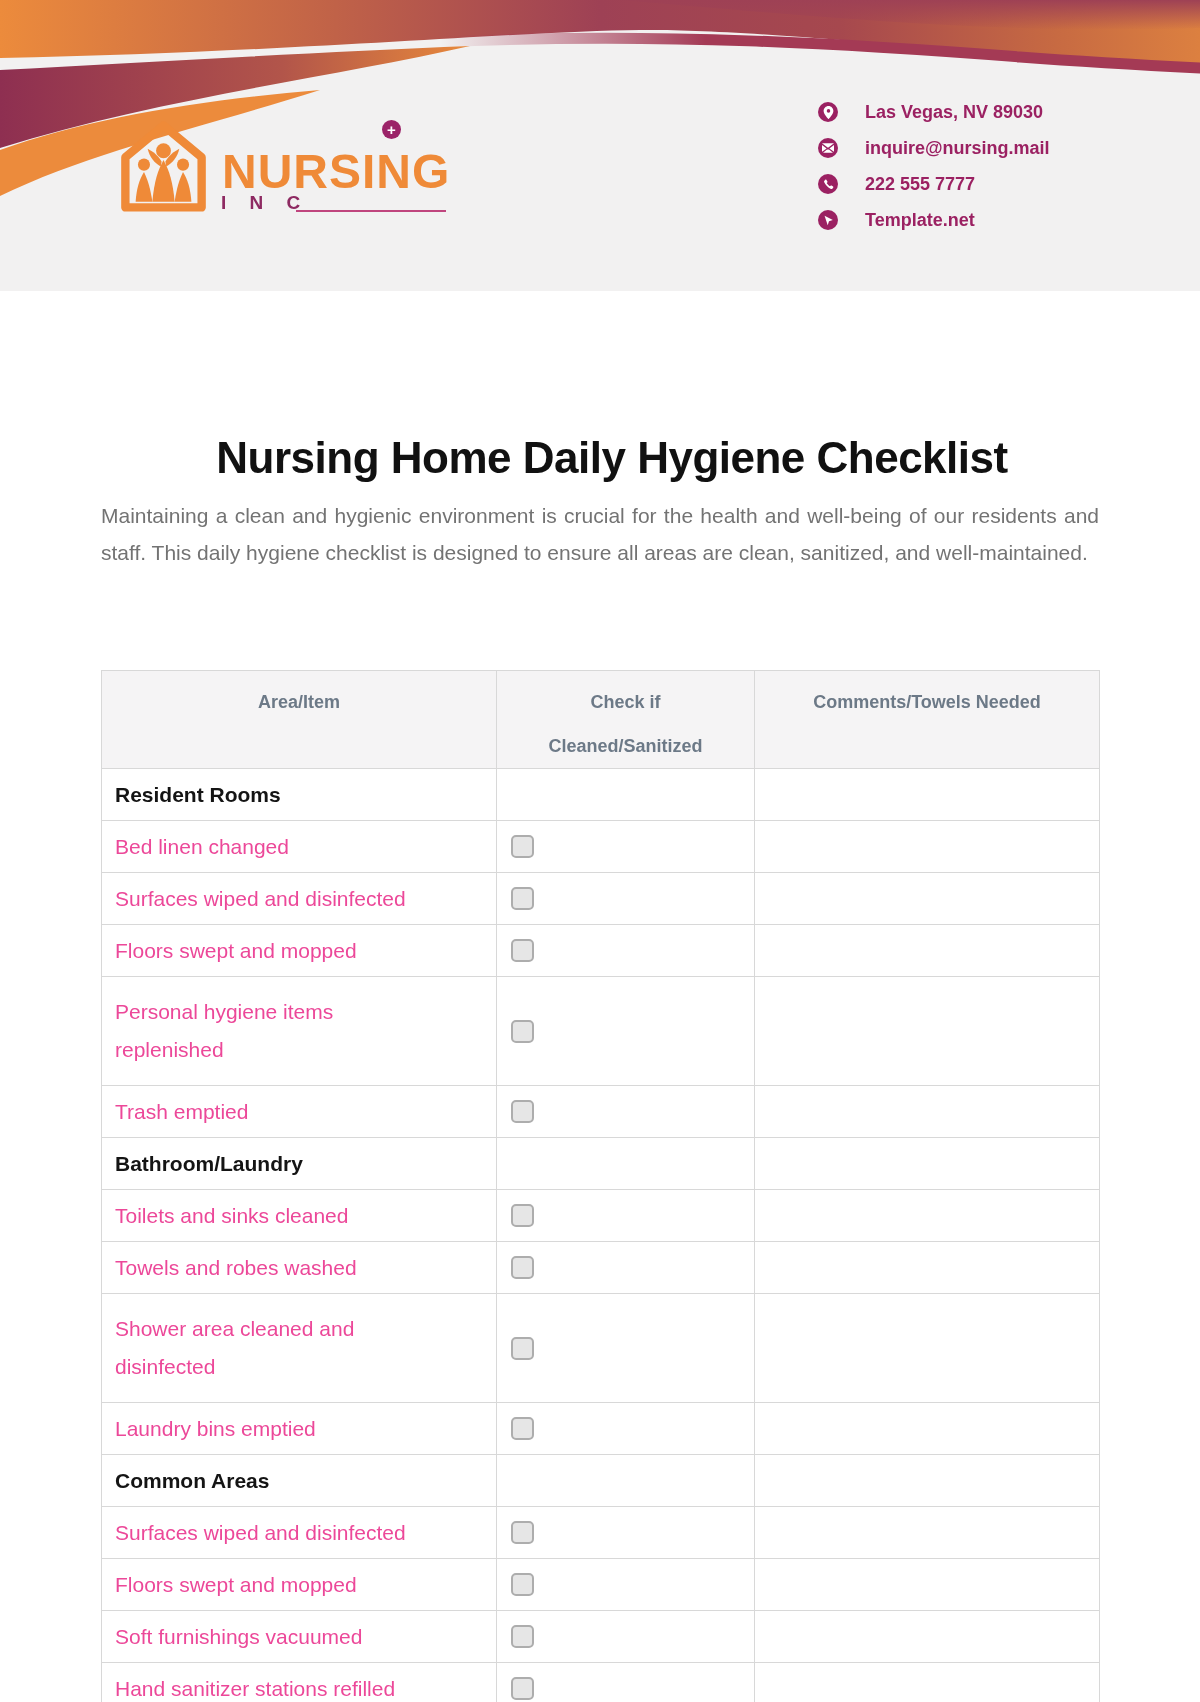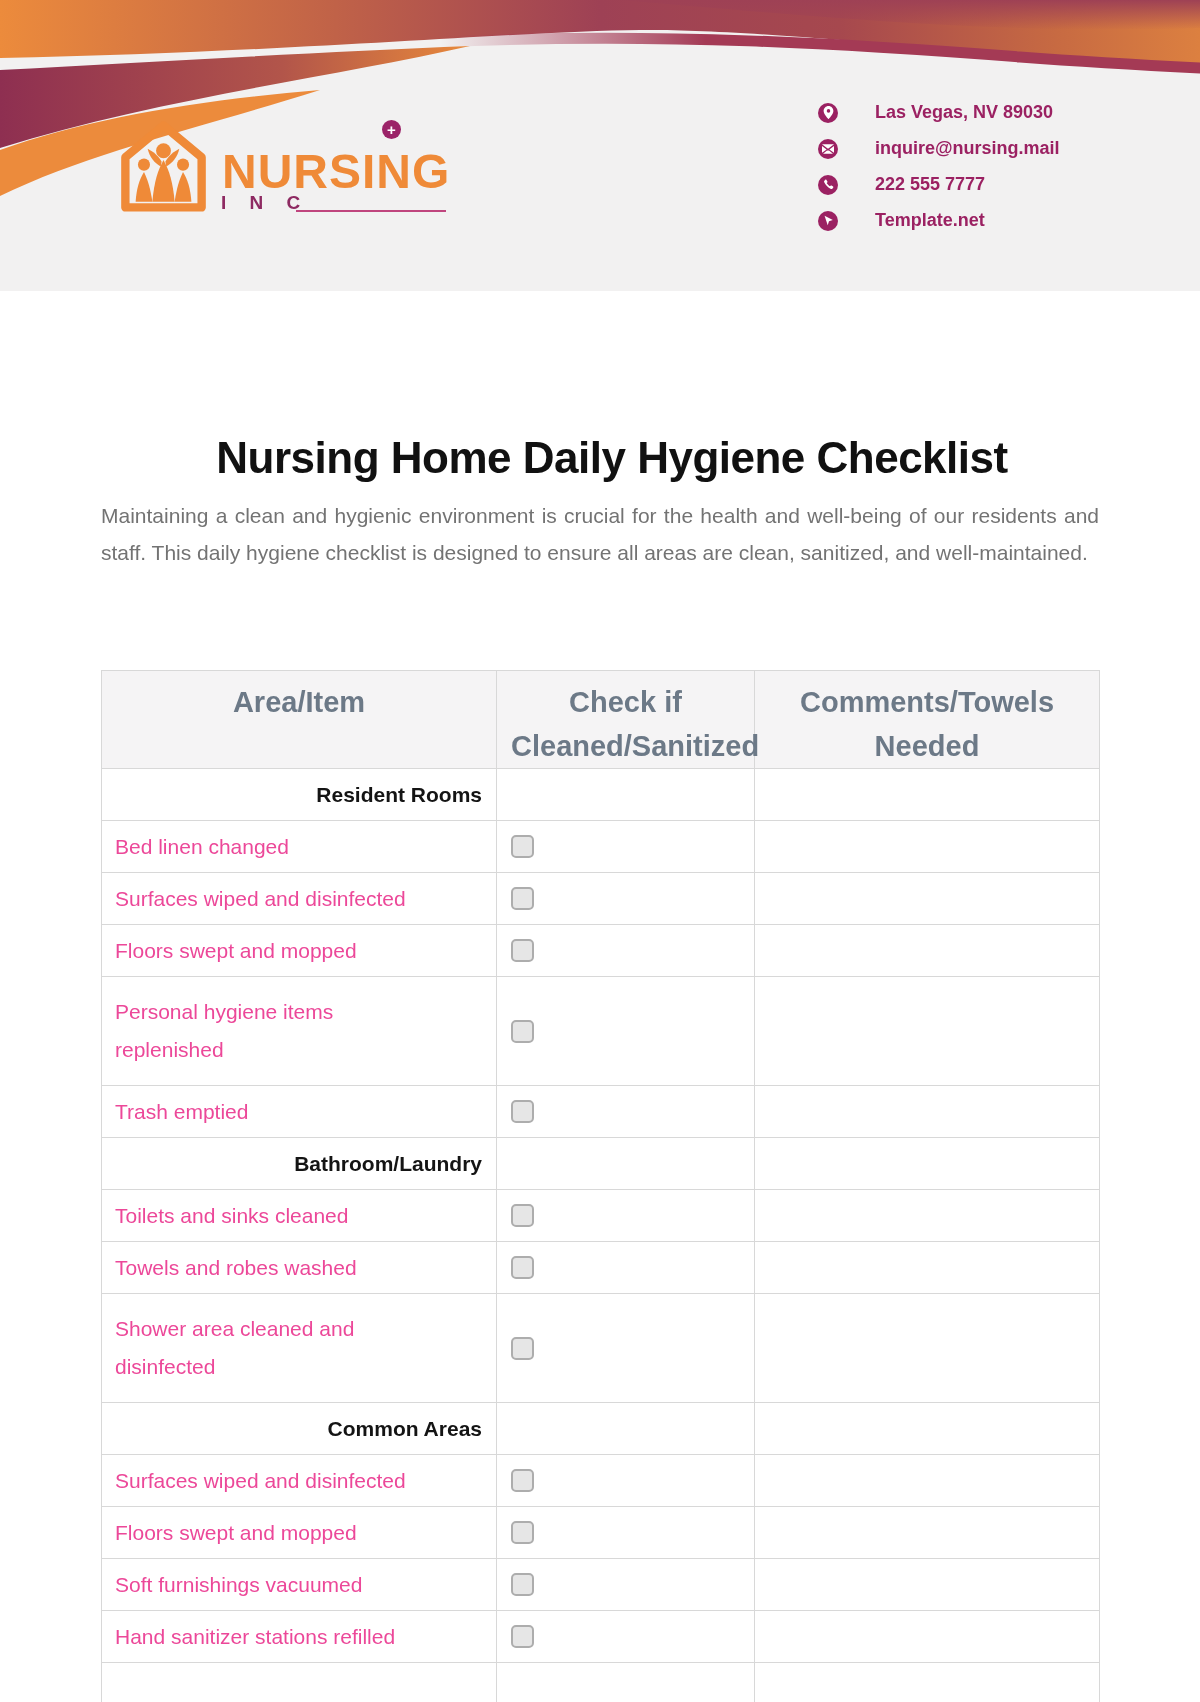--- a/index.html
+++ b/index.html
@@ -25,7 +25,7 @@
   }
   .logo-line{position:absolute;left:296px;top:210px;width:150px;height:2px;background:#C0457E;}
   .contact{position:absolute;left:818px;top:102px;}
-  .contact-row{display:flex;align-items:center;margin-bottom:15px;height:21px;gap:10px;}
+  .contact-row{display:flex;align-items:flex-start;margin-bottom:15px;height:21px;}
   .ci{
     width:20px;height:20px;border-radius:50%;background:#9B2162;flex:0 0 20px;
     display:flex;align-items:center;justify-content:center;

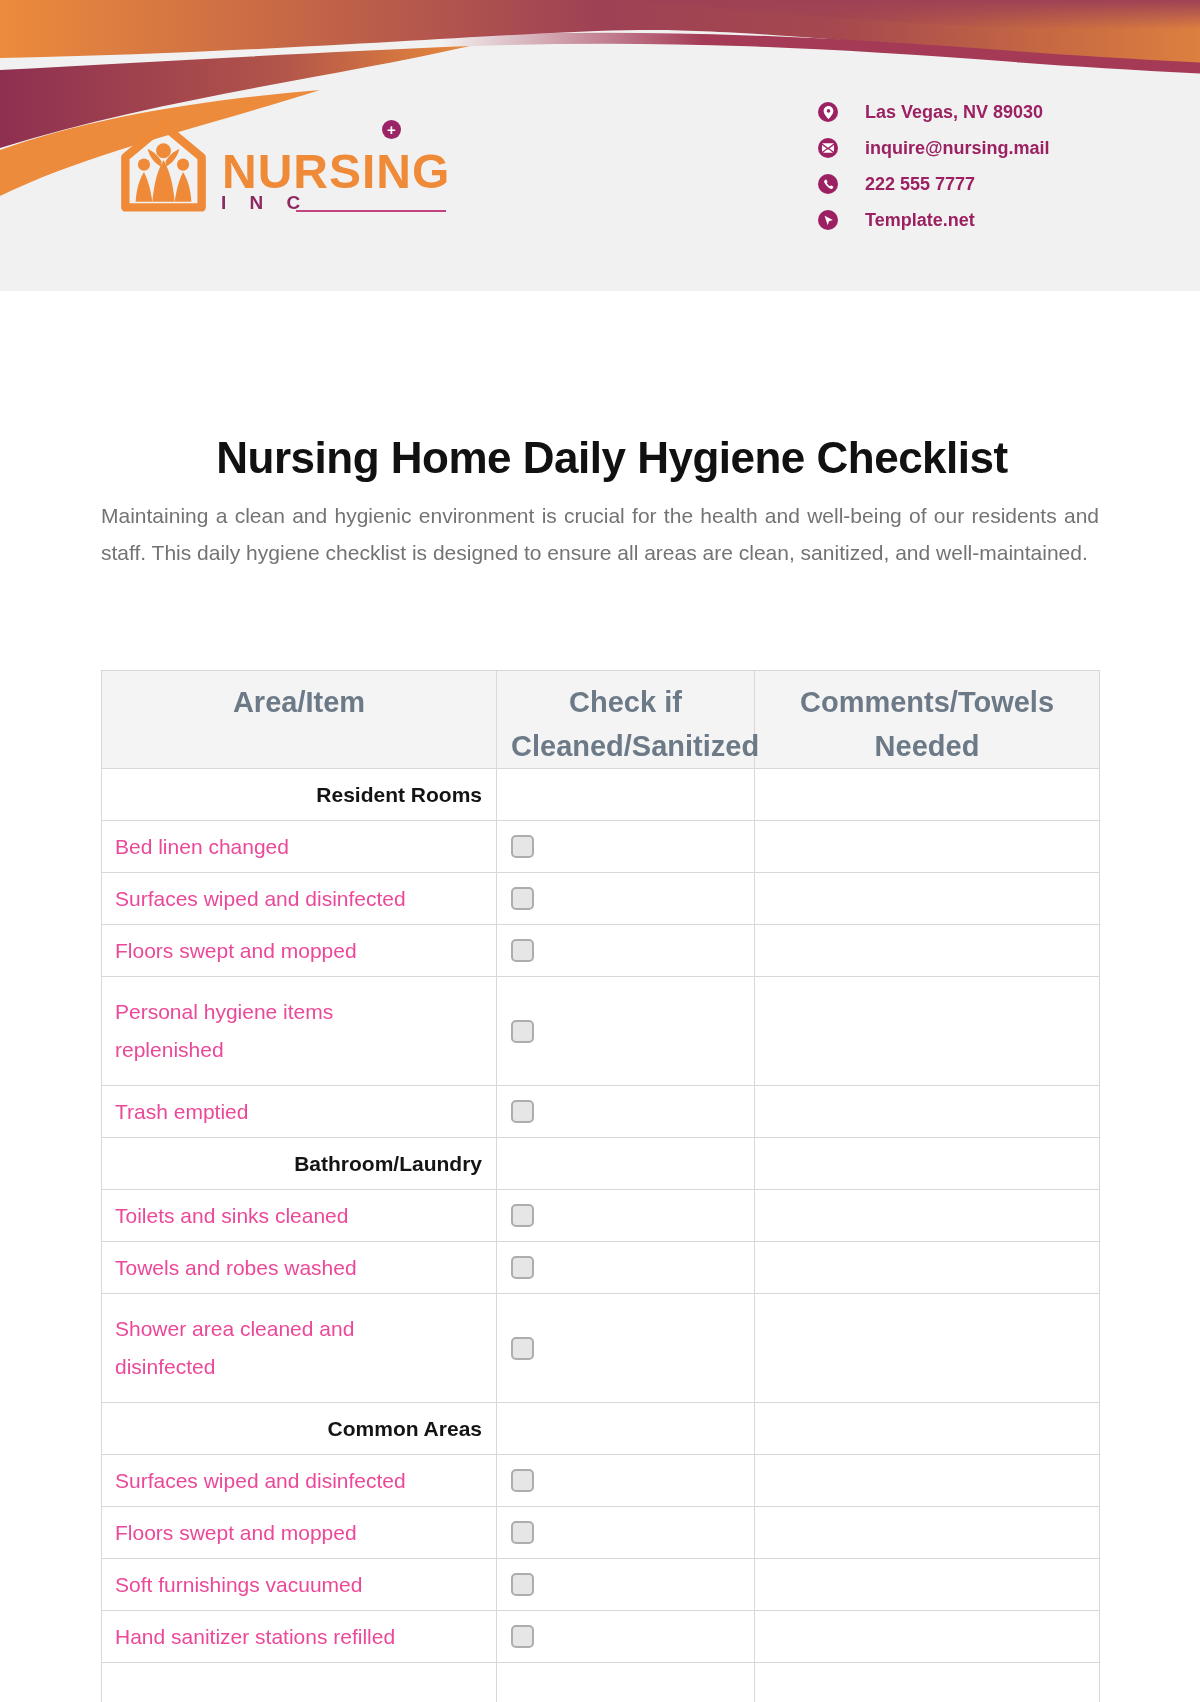--- a/index.html
+++ b/index.html
@@ -47,7 +47,7 @@
   }
   .checklist th,.checklist td{border:1px solid #D8D8D8;box-sizing:border-box;}
   .checklist th{
-    height:95px;background:#F5F4F5;color:#6C7987;font-weight:700;font-size:29px;
+    height:95px;background:#F5F4F5;color:#6C7987;font-weight:700;font-size:18px;
     line-height:44px;vertical-align:top;padding:9px 14px 0;text-align:center;
   }
   .checklist td{font-size:21px;color:#ec4899;line-height:38px;vertical-align:middle;padding:0 14px 0 13px;}

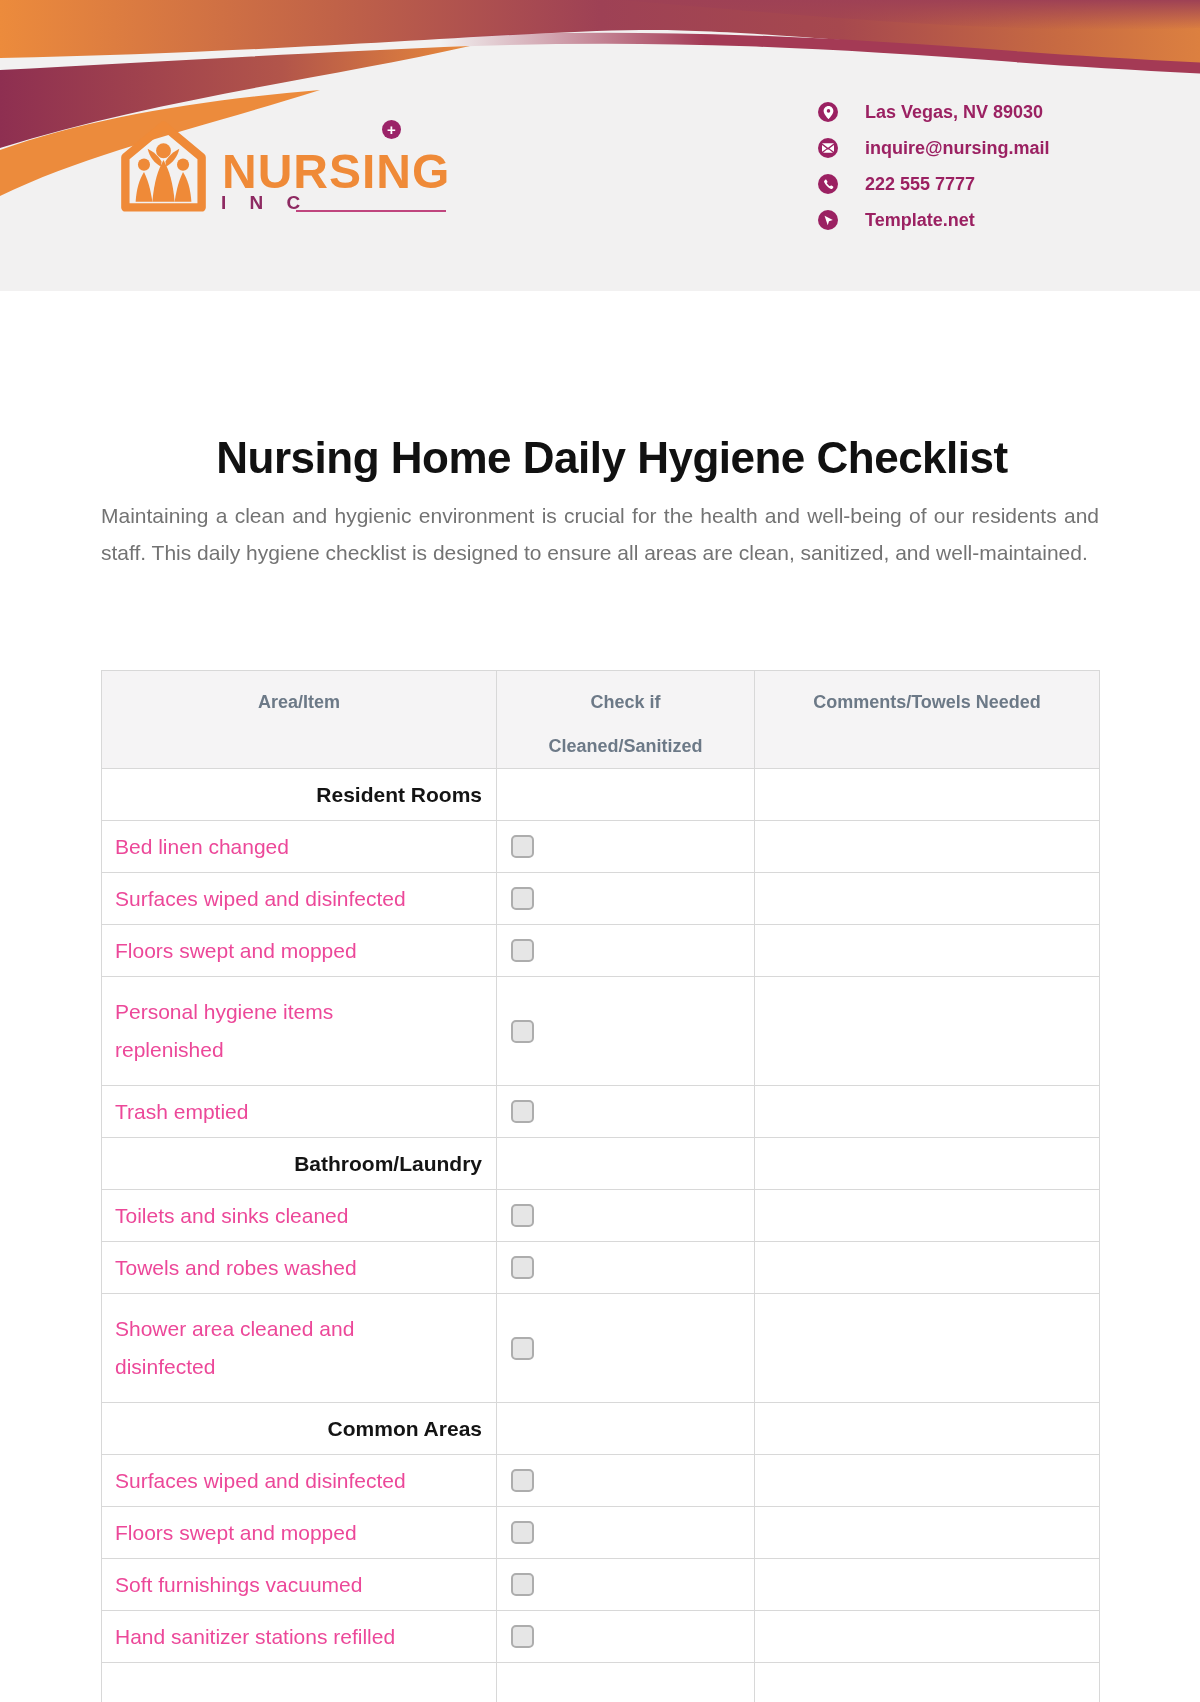--- a/index.html
+++ b/index.html
@@ -55,7 +55,7 @@
   .checklist tr.section{height:52px;}
   .checklist tr.tall{height:109px;}
   .checklist tr.empty{height:80px;}
-  .checklist tr.section td{font-weight:700;color:#141414;text-align:right;}
+  .checklist tr.section td{font-weight:700;color:#141414;}
   td.area{white-space:pre-line;}
   .checkbox{
     display:block;width:19px;height:19px;border-radius:5px;

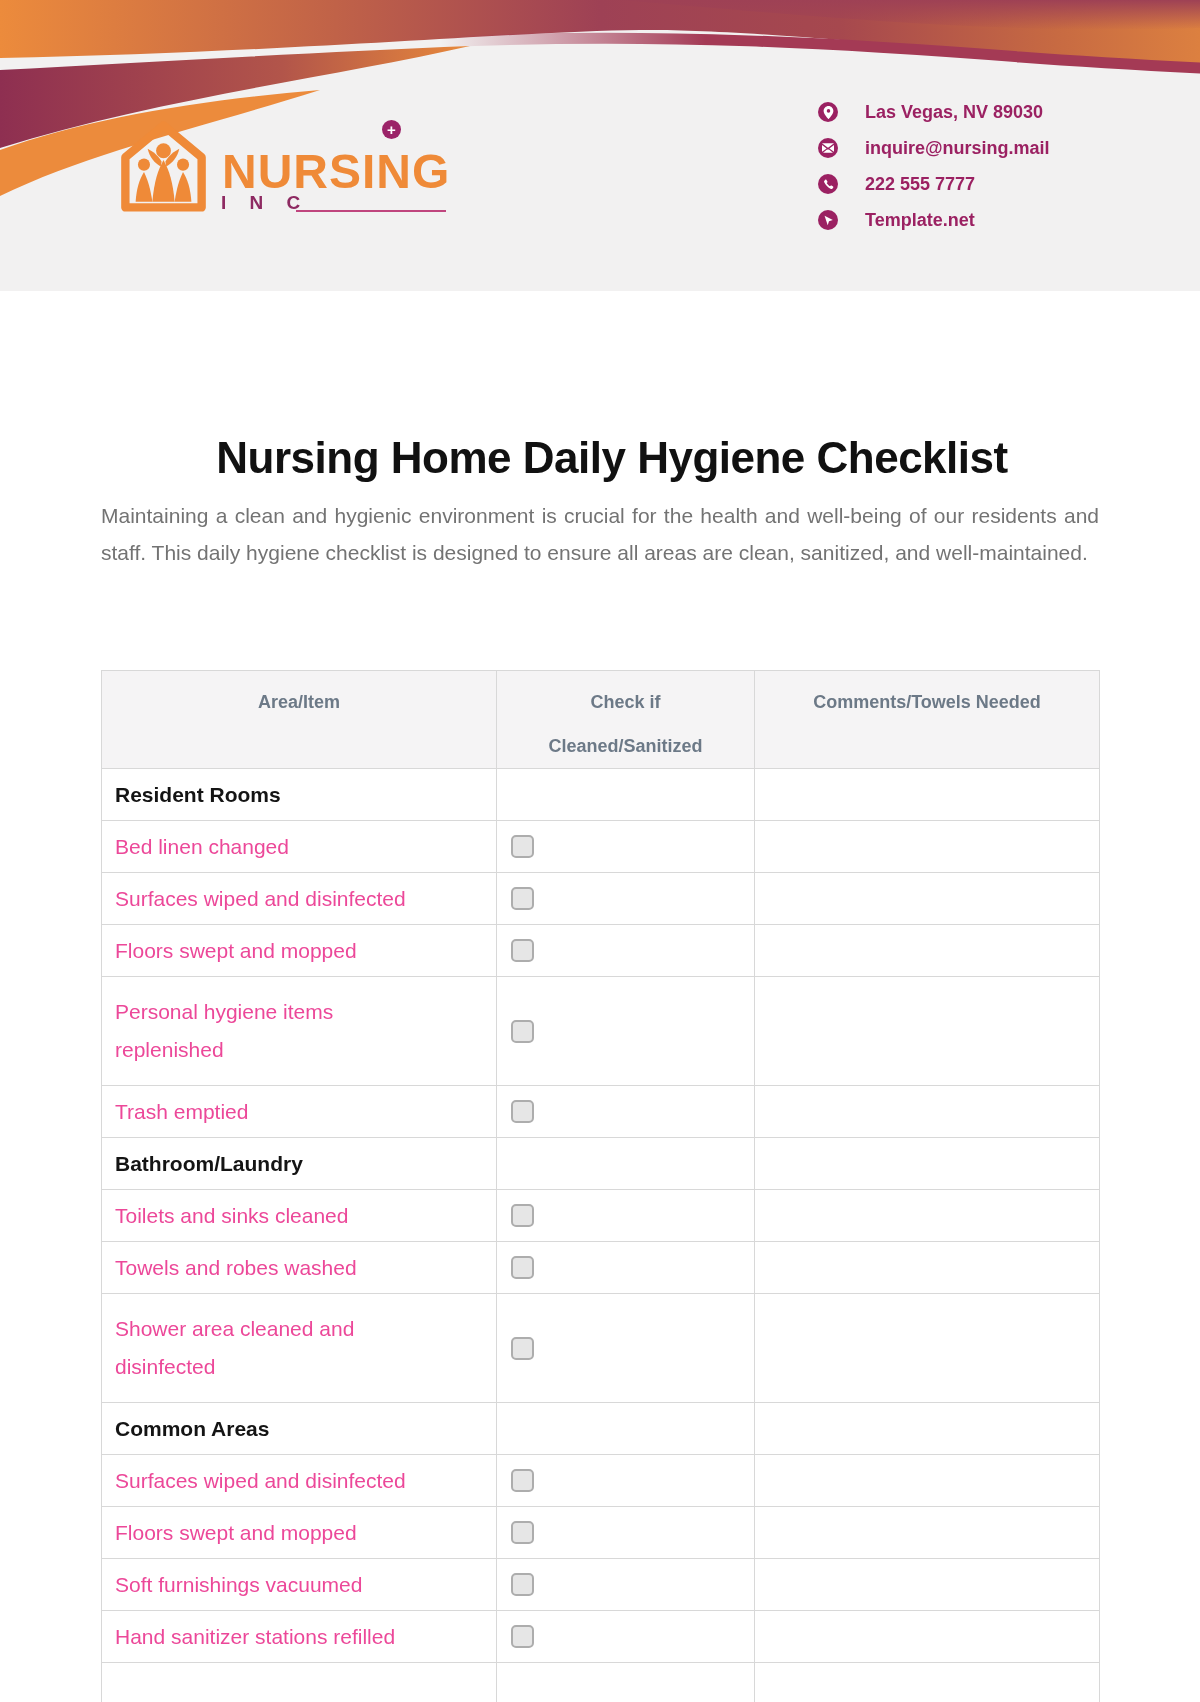--- a/index.html
+++ b/index.html
@@ -240,6 +240,13 @@
           </td>
           <td></td>
         </tr>
+        <tr class="item">
+          <td class="area">Laundry bins emptied</td>
+          <td>
+            <span class="checkbox" role="checkbox" aria-checked="false"></span>
+          </td>
+          <td></td>
+        </tr>
         <tr class="section">
           <td class="area">Common Areas</td>
           <td></td>

